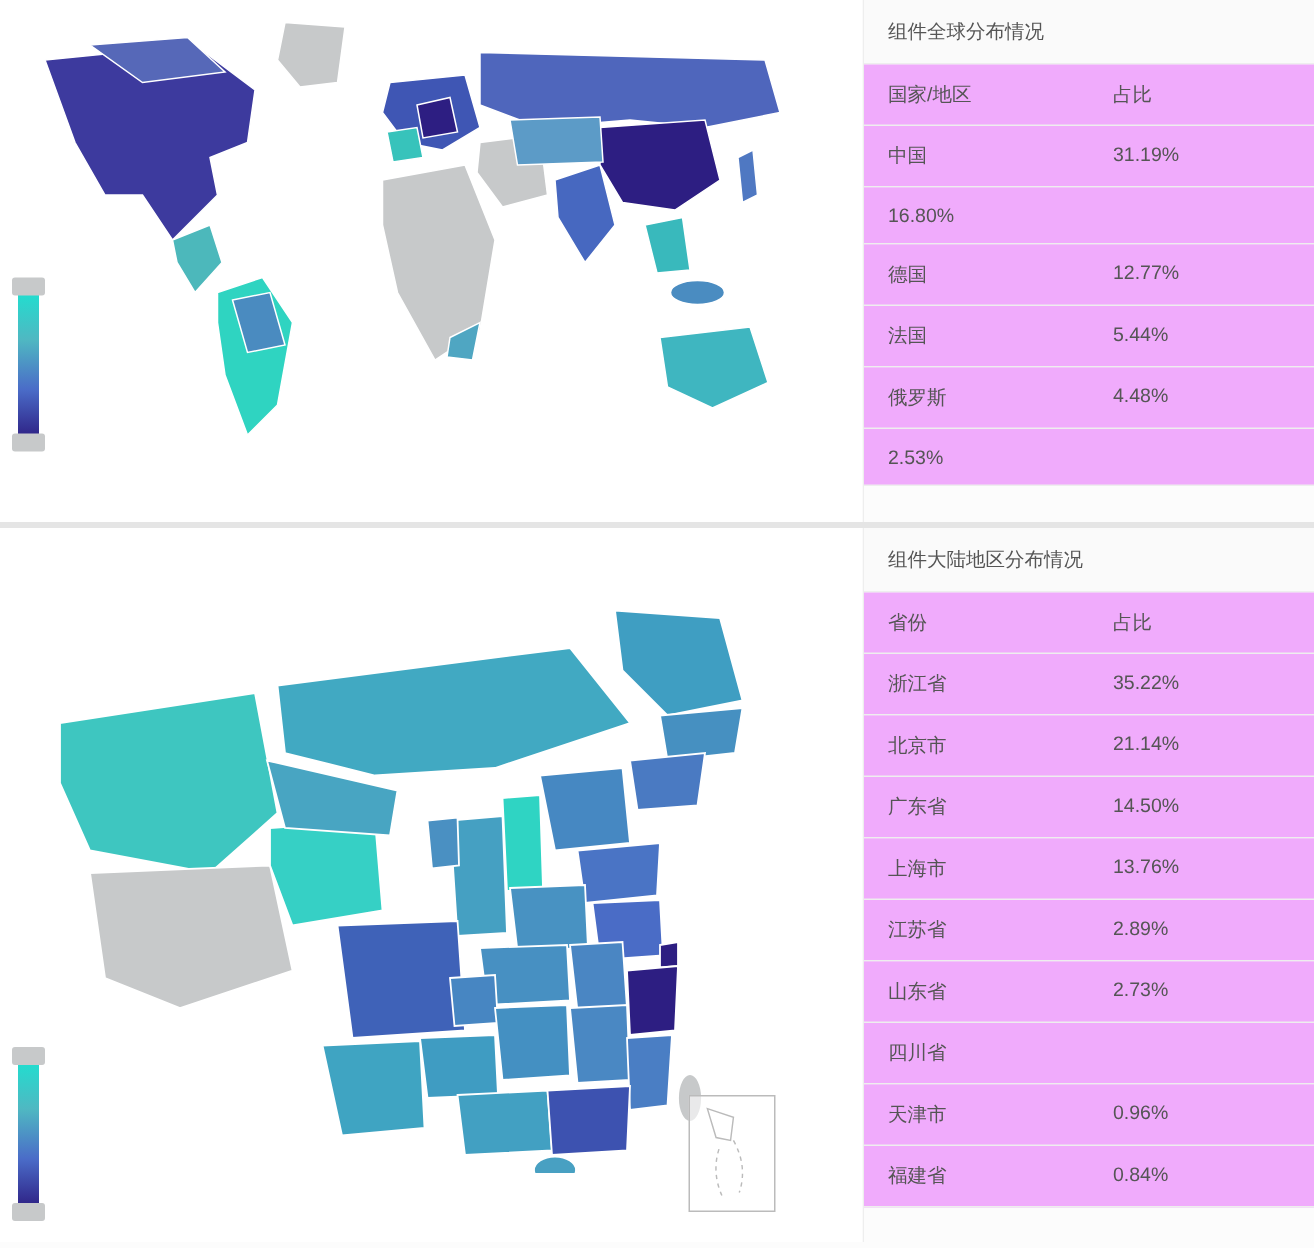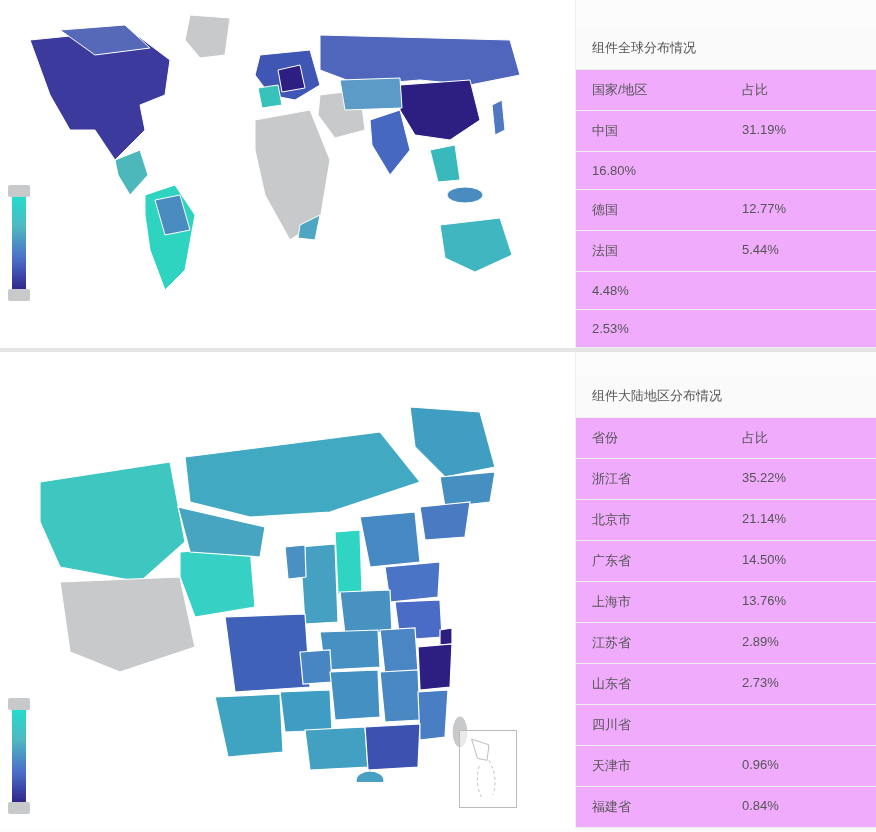--- a/index.html
+++ b/index.html
@@ -29,7 +29,6 @@
     display: flex;
     flex-direction: column;
     border-left: 1px solid #eee;
-    justify-content: flex-end;
   }
   .tbl-title {
     padding: 12px 16px;

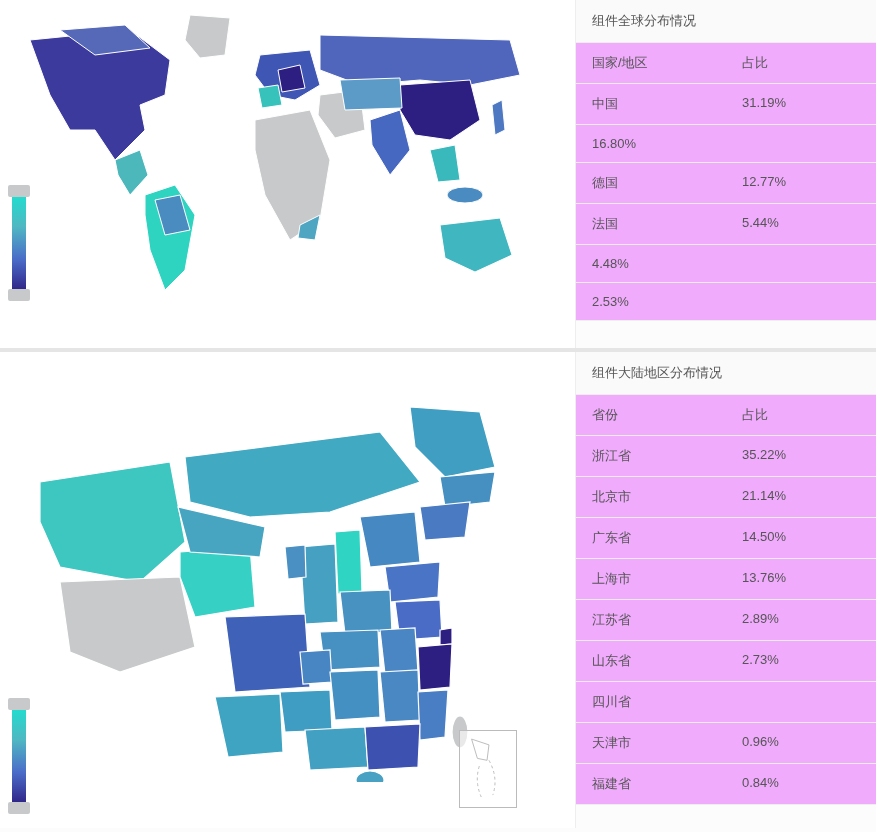--- a/index.html
+++ b/index.html
@@ -151,6 +151,7 @@
         <div class="tbl-cell c2">5.44%</div>
       </div>
     <div class="tbl-row">
+        <div class="tbl-cell c1">俄罗斯</div>
         <div class="tbl-cell c2">4.48%</div>
       </div>
     <div class="tbl-row">

